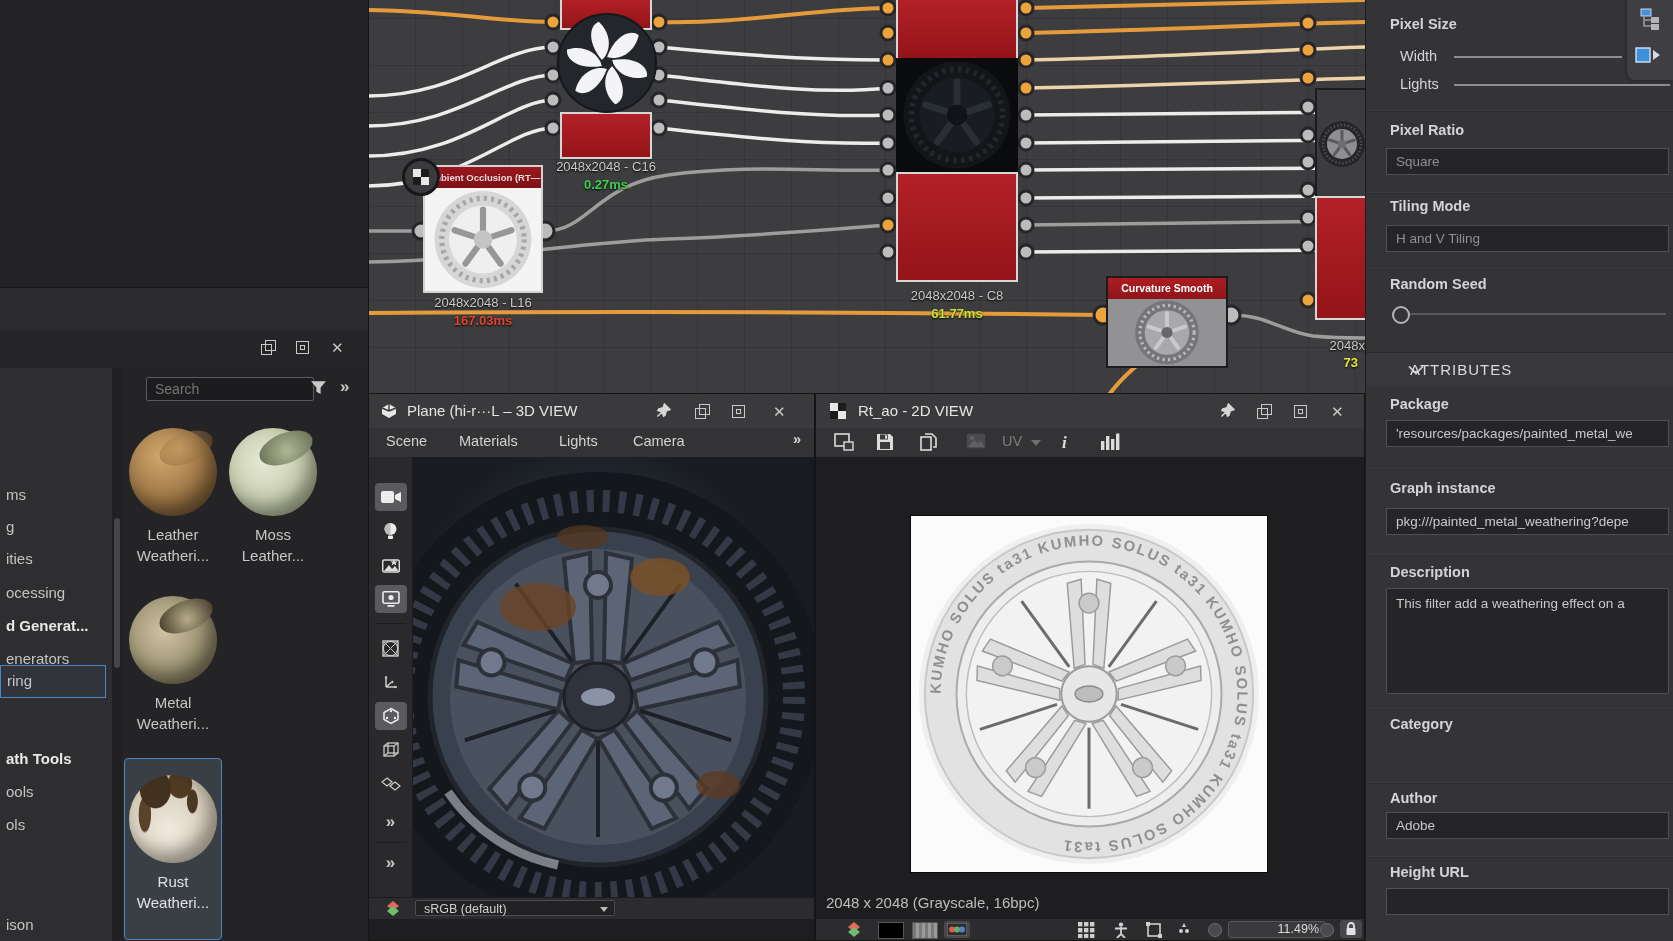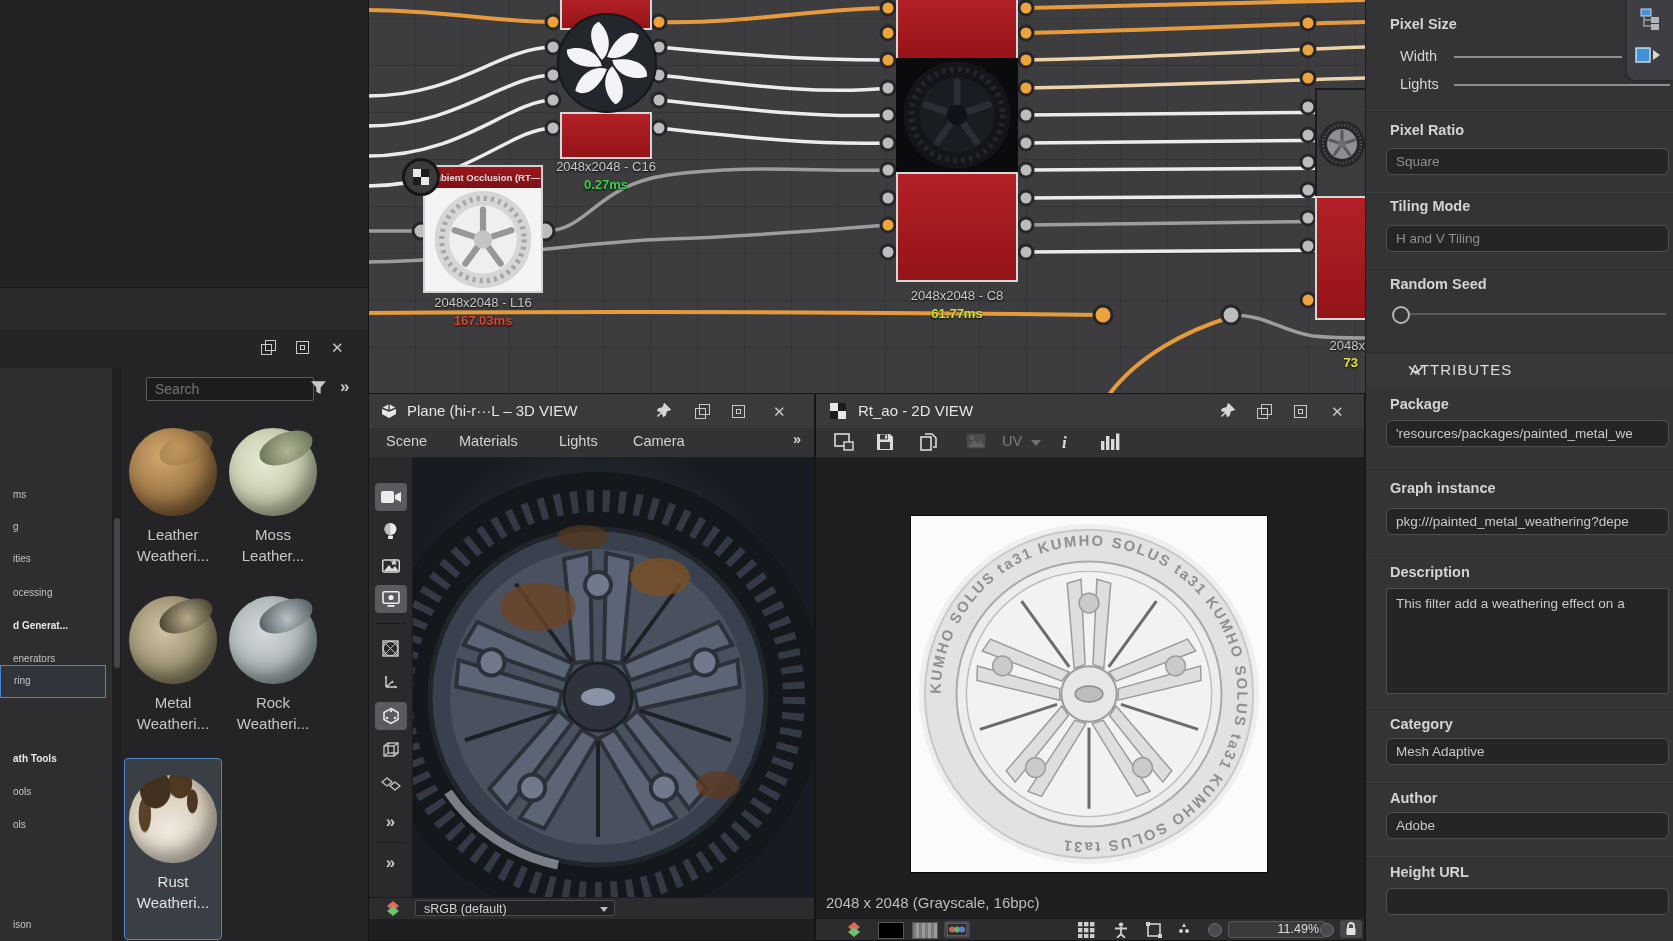--- a/index.html
+++ b/index.html
@@ -103,7 +103,7 @@
   
   #props{left:1365px;top:0;width:308px;height:941px;background:#343437;border-left:1px solid #1c1c1e;box-sizing:border-box}
   .plabel{position:absolute;left:24px;font-size:14.5px;font-weight:600;color:#d4d4d6;white-space:nowrap}
-  .pfield{position:absolute;left:20px;right:4px;height:27px;background:#252528;border:1px solid #505054;border-radius:6px;color:#c9c9cb;font-size:13.5px;padding:0 9px;box-sizing:border-box;font-family:inherit;line-height:25px;white-space:nowrap;overflow:hidden}
+  .pfield{position:absolute;left:20px;right:4px;height:27px;background:#252528;border:1px solid #505054;border-radius:0;color:#c9c9cb;font-size:13.5px;padding:0 9px;box-sizing:border-box;font-family:inherit;line-height:25px;white-space:nowrap;overflow:hidden}
   .pgray{color:#8f8f93}
   .pdiv{position:absolute;left:0;right:0;height:1px;background:#3e3e42;border-bottom:1px solid #2b2b2e}
   .sliderline{position:absolute;height:2px;background:#8e8e90}

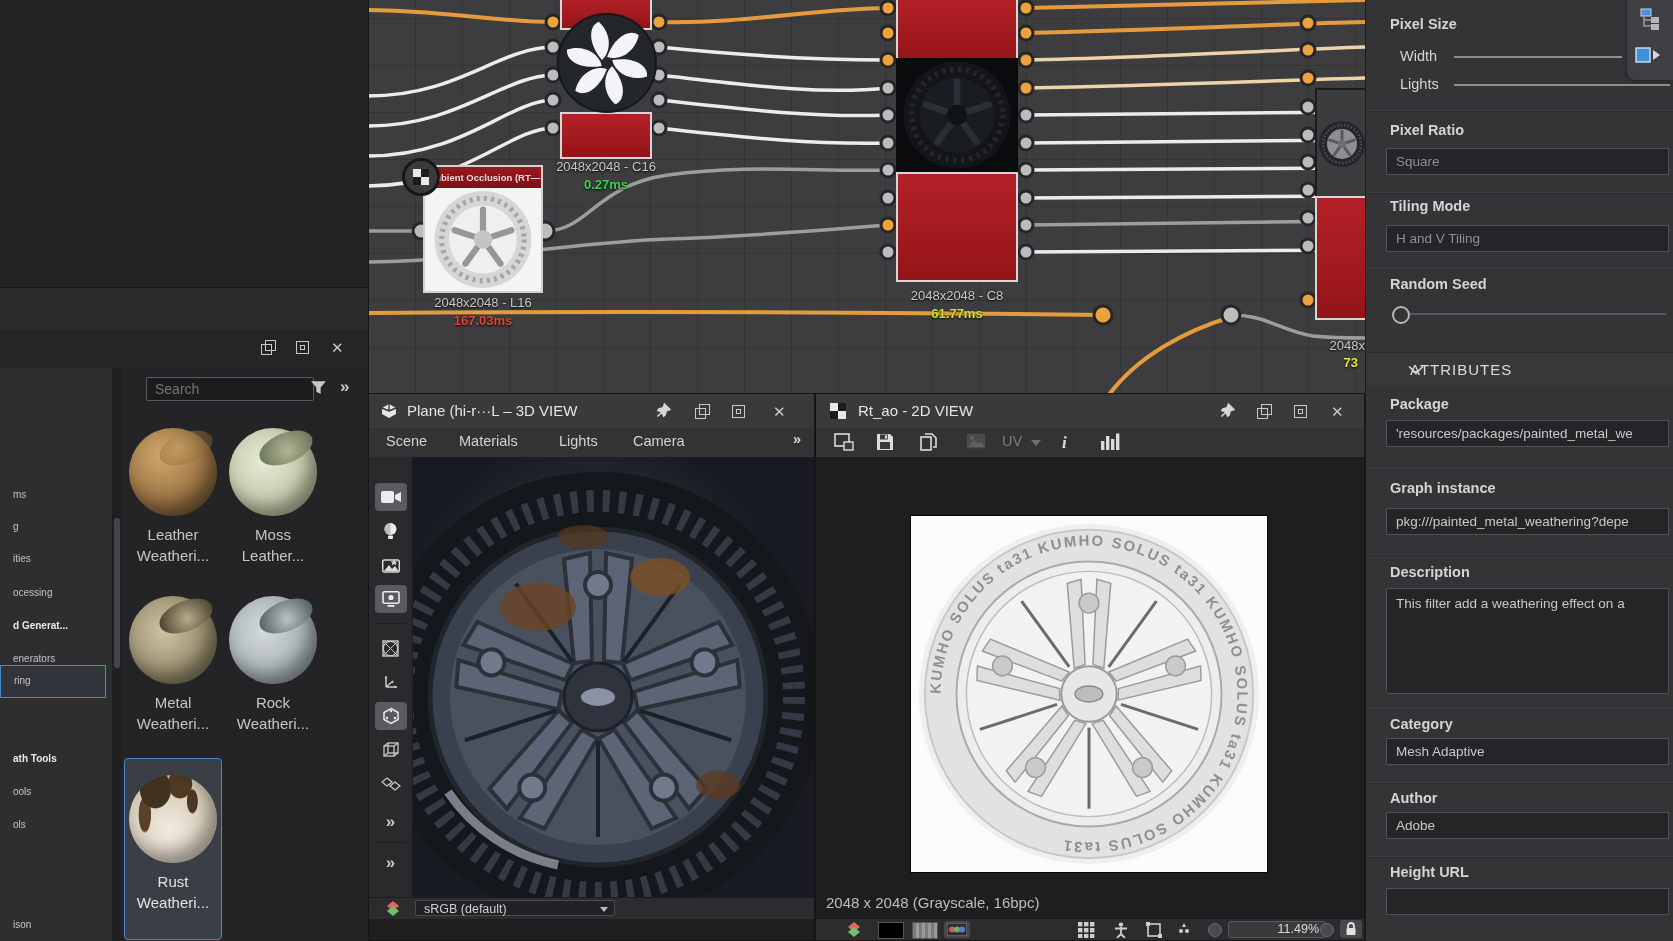--- a/index.html
+++ b/index.html
@@ -261,6 +261,24 @@
   <div class="nlabel" style="left:509px;top:288px;width:160px">2048x2048 - C8</div>
   <div class="ntime t-lime" style="left:509px;top:306px;width:160px">61.77ms</div>
 
+  <div class="nodebox" style="left:738px;top:276px;width:122px;height:92px;border-color:#1c1c1e">
+    <div class="ntitle" style="font-size:10.5px;background:linear-gradient(#ad1d23,#8e151a);color:#fff">Curvature Smooth</div>
+    <div class="thumb cv-th" style="height:67px">
+      <svg class="mini" viewBox="-50 -42 100 84">
+        <circle r="40" class="t"></circle>
+          <circle r="34" fill="none" class="dd" stroke-dasharray="3 4" stroke-width="4"></circle>
+        <circle r="28" class="r"></circle>
+        <g class="s" stroke-linecap="round" stroke-width="5" fill="none">
+          <line y1="-8" y2="-24"></line>
+            <line y1="-8" y2="-24" transform="rotate(72)"></line>
+            <line y1="-8" y2="-24" transform="rotate(144)"></line>
+          <line y1="-8" y2="-24" transform="rotate(216)"></line>
+            <line y1="-8" y2="-24" transform="rotate(288)"></line>
+        </g>
+          <circle r="7" class="c"></circle>
+      </svg>
+    </div>
+  </div>
 
   <div class="abs ti-th" style="left:947px;top:88px;width:50px;height:108px;border:2px solid #1c1c1e;border-right:none">
     <svg class="mini" viewBox="-50 -50 100 100">

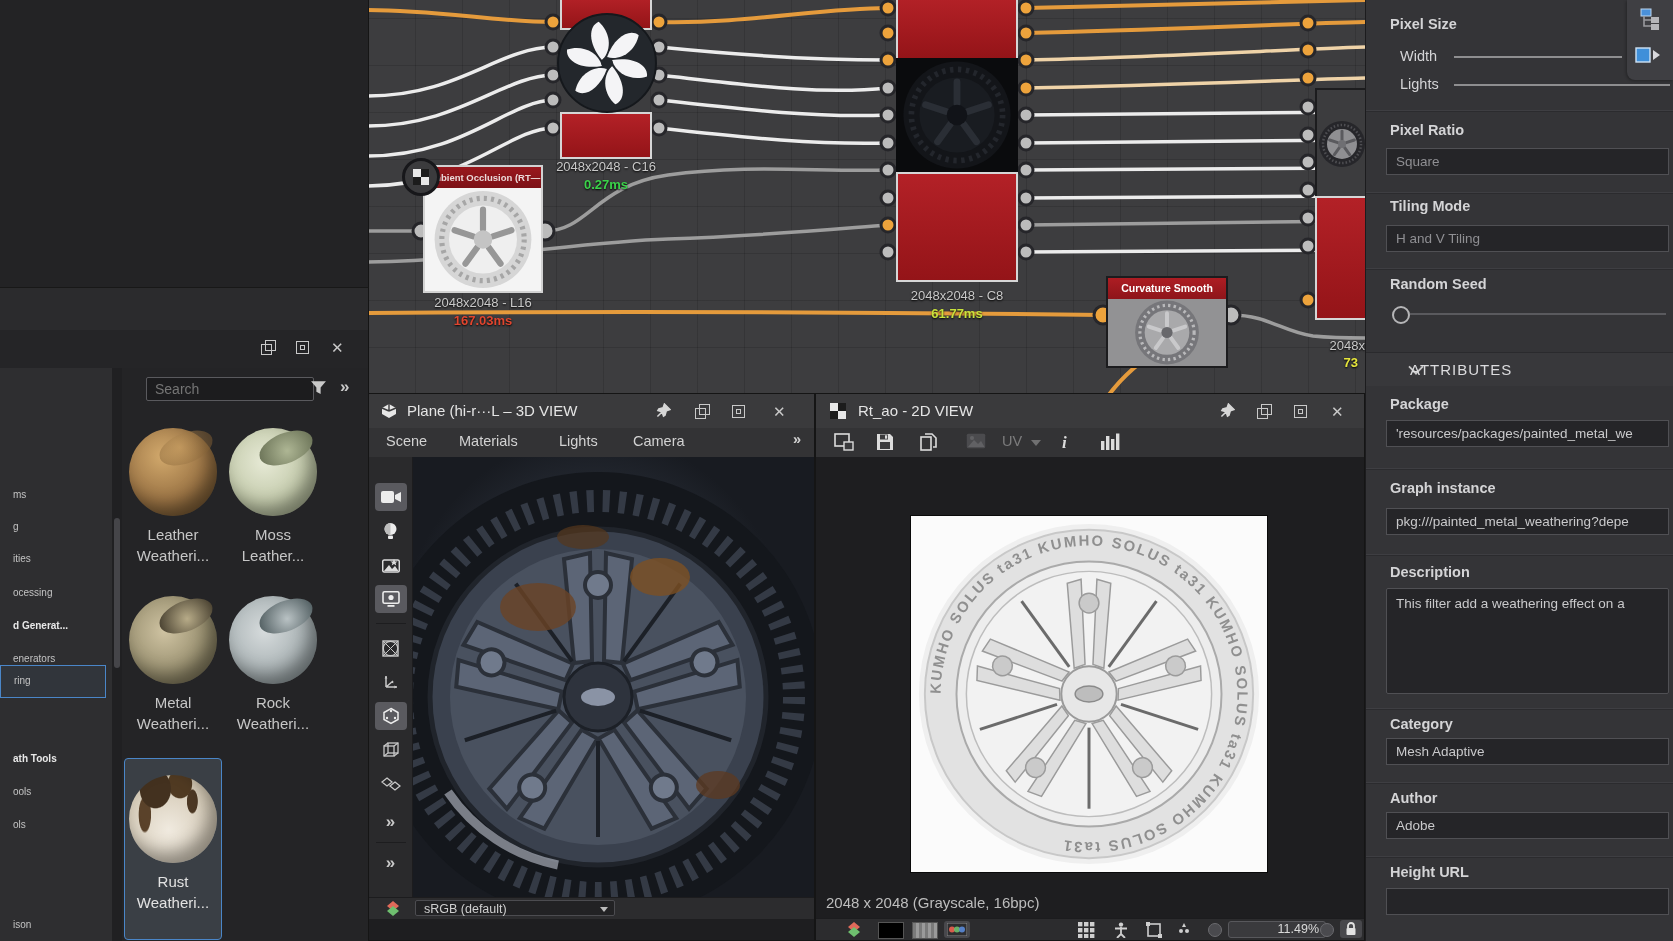--- a/index.html
+++ b/index.html
@@ -43,7 +43,7 @@
   .winic{position:absolute;top:10px;width:15px;height:15px;}
   .sq{position:absolute;border:1.5px solid #c9c9c9;background:transparent}
   #lib-side{position:absolute;left:0;top:38px;width:112px;bottom:0;background:#2e2e30;overflow:hidden}
-  .side-item{position:absolute;left:0;width:112px;height:22px;line-height:22px;padding-left:13px;font-size:10px;color:#c3c3c3;white-space:nowrap;box-sizing:border-box}
+  .side-item{position:absolute;left:0;width:112px;height:22px;line-height:22px;padding-left:6px;font-size:15px;color:#c3c3c3;white-space:nowrap;box-sizing:border-box}
   .side-bold{font-weight:bold;color:#e8e8e8}
   .side-sel{border:1.5px solid #4a86c8;background:#31353b;width:106px;height:33px;line-height:30px}
   #lib-scroll{position:absolute;left:112px;top:38px;width:10px;bottom:0;background:#202022}

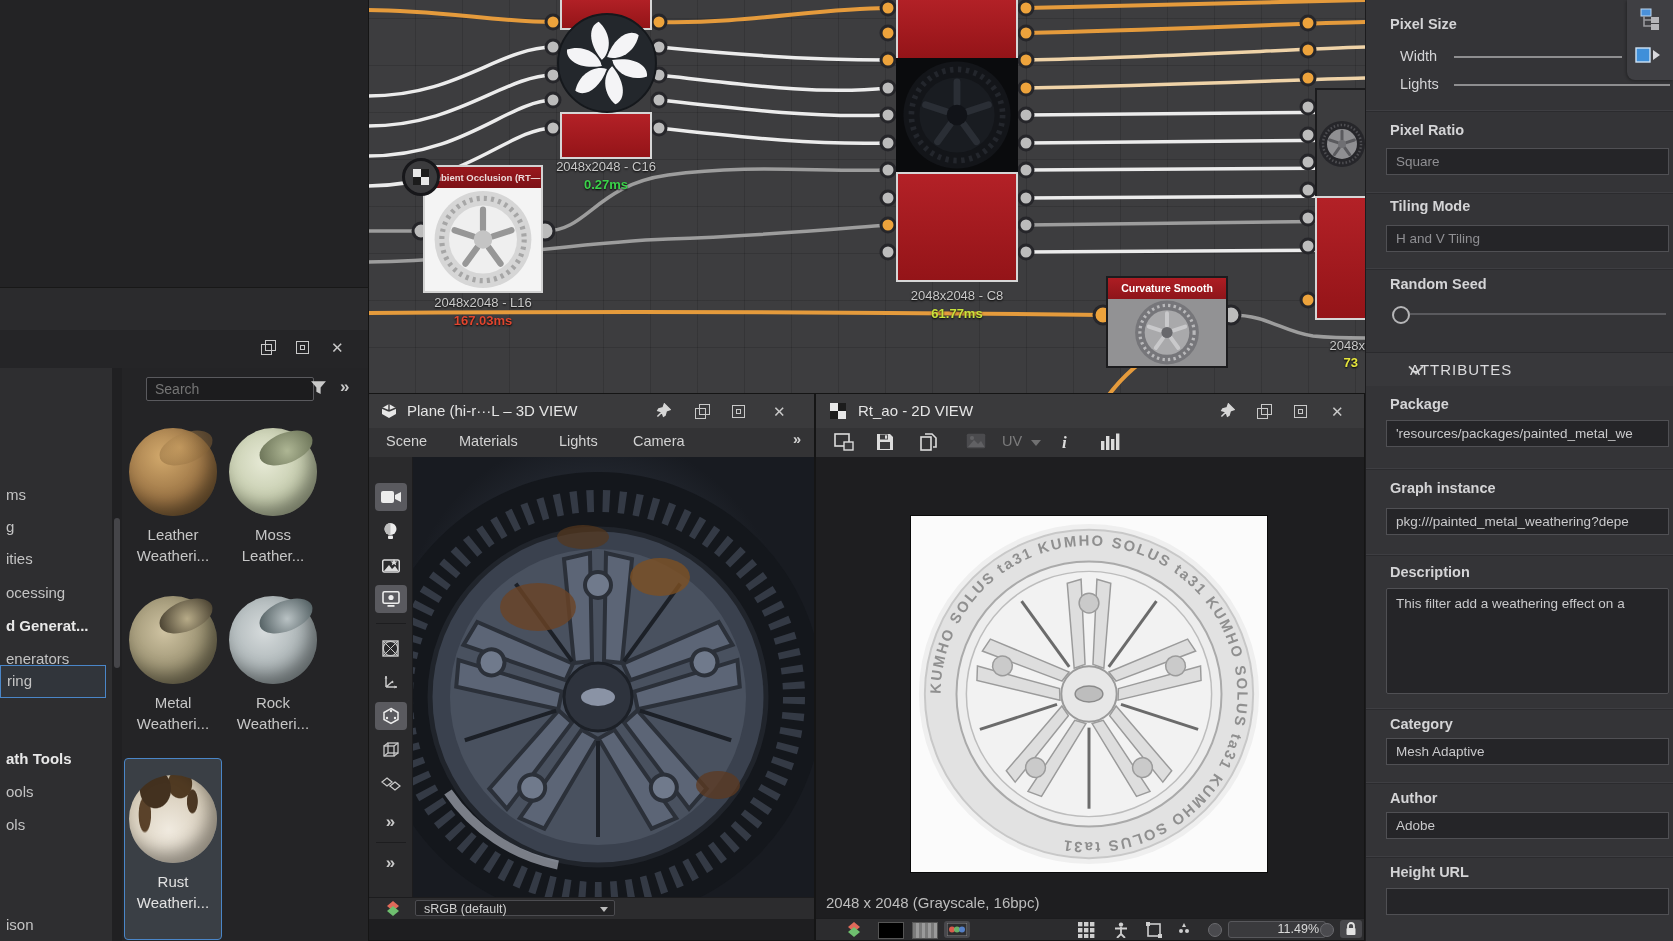--- a/index.html
+++ b/index.html
@@ -356,10 +356,6 @@
       <div class="ball b-metal"></div>
       <div class="tlabel">Metal Weatheri...</div>
     </div>
-    <div class="tile" style="left:102px;top:228px">
-      <div class="ball b-rock"></div>
-      <div class="tlabel">Rock Weatheri...</div>
-    </div>
     <div class="tile tile-sel" style="left:2px;top:390px;height:182px;padding-top:16px">
       <div class="ball b-rust"></div>
       <div class="tlabel" style="color:#e2e2e2">Rust Weatheri...</div>

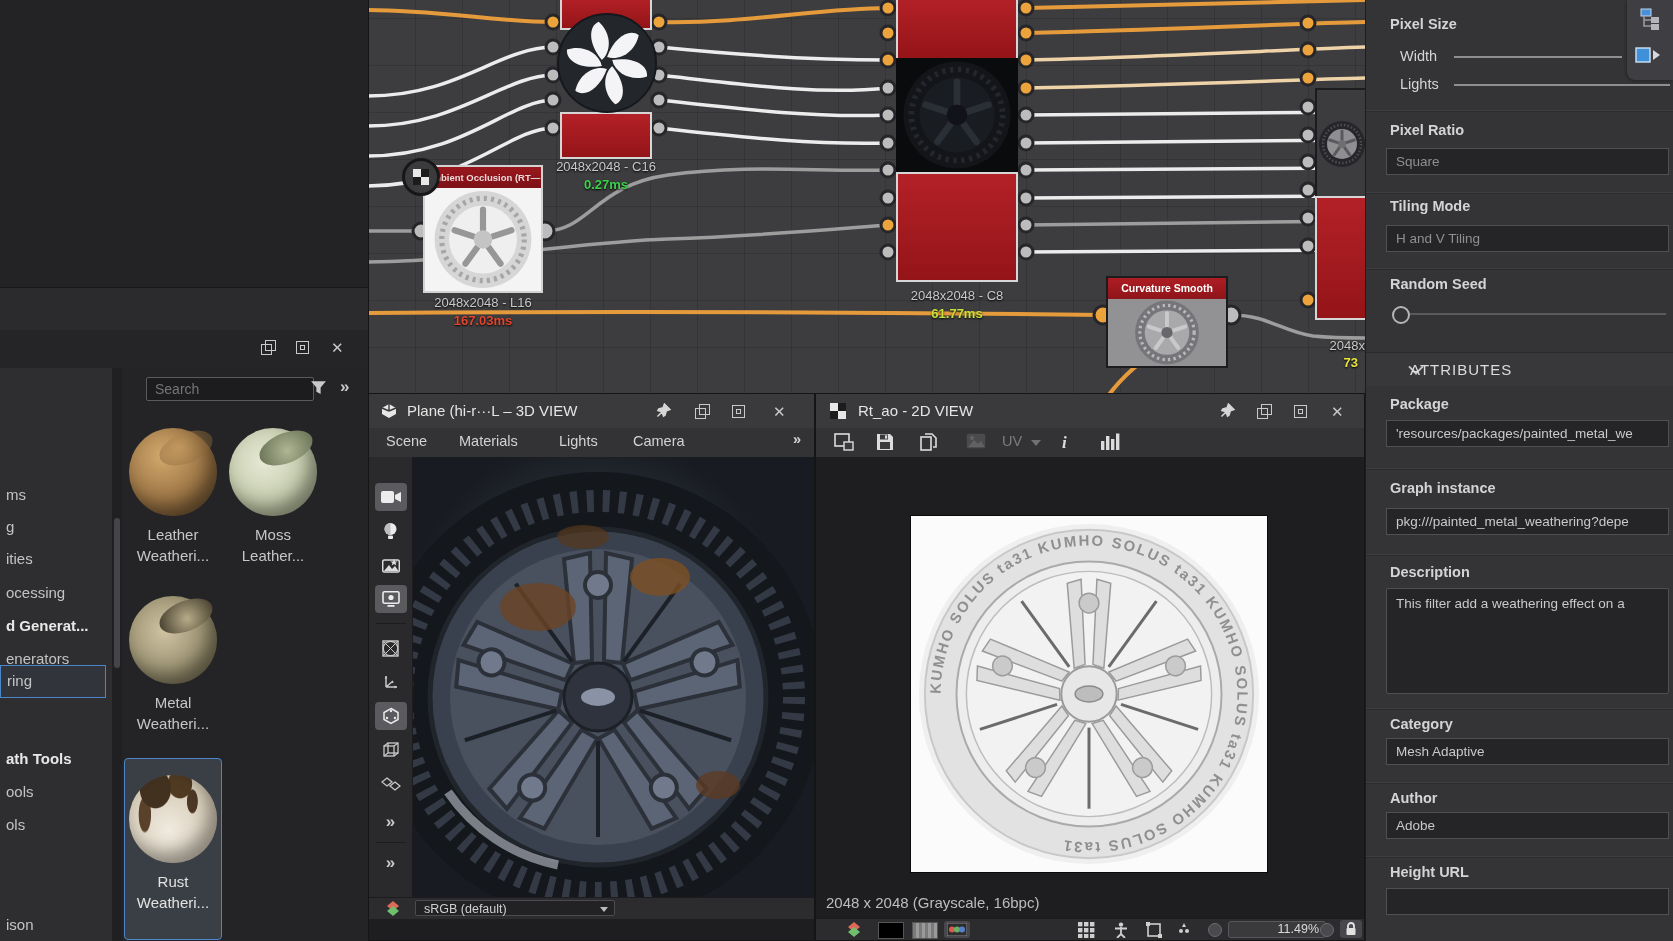--- a/index.html
+++ b/index.html
@@ -774,7 +774,6 @@
 
   <div class="pdiv" style="top:708px"></div>
   <div class="plabel" style="top:716px">Category</div>
-  <input class="pfield" style="top: 738px;" value="Mesh Adaptive">
 
   <div class="pdiv" style="top:782px"></div>
   <div class="plabel" style="top:790px">Author</div>

